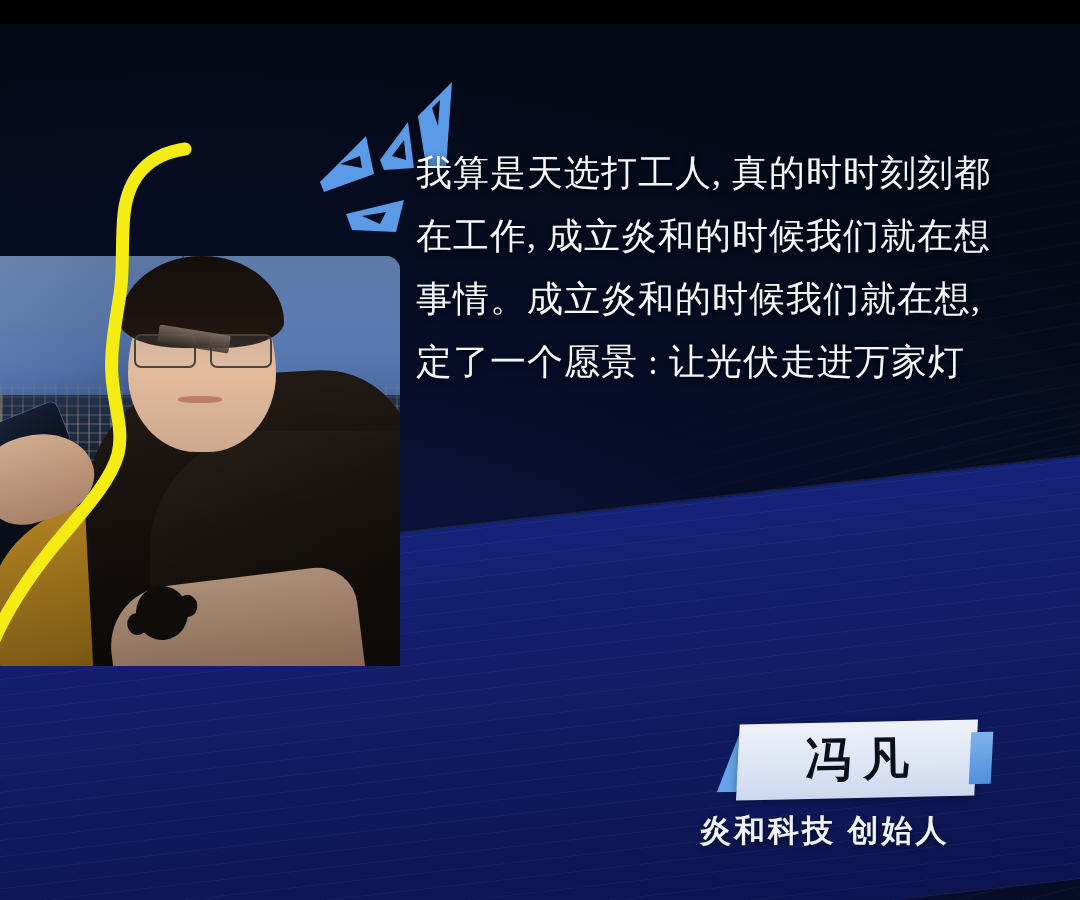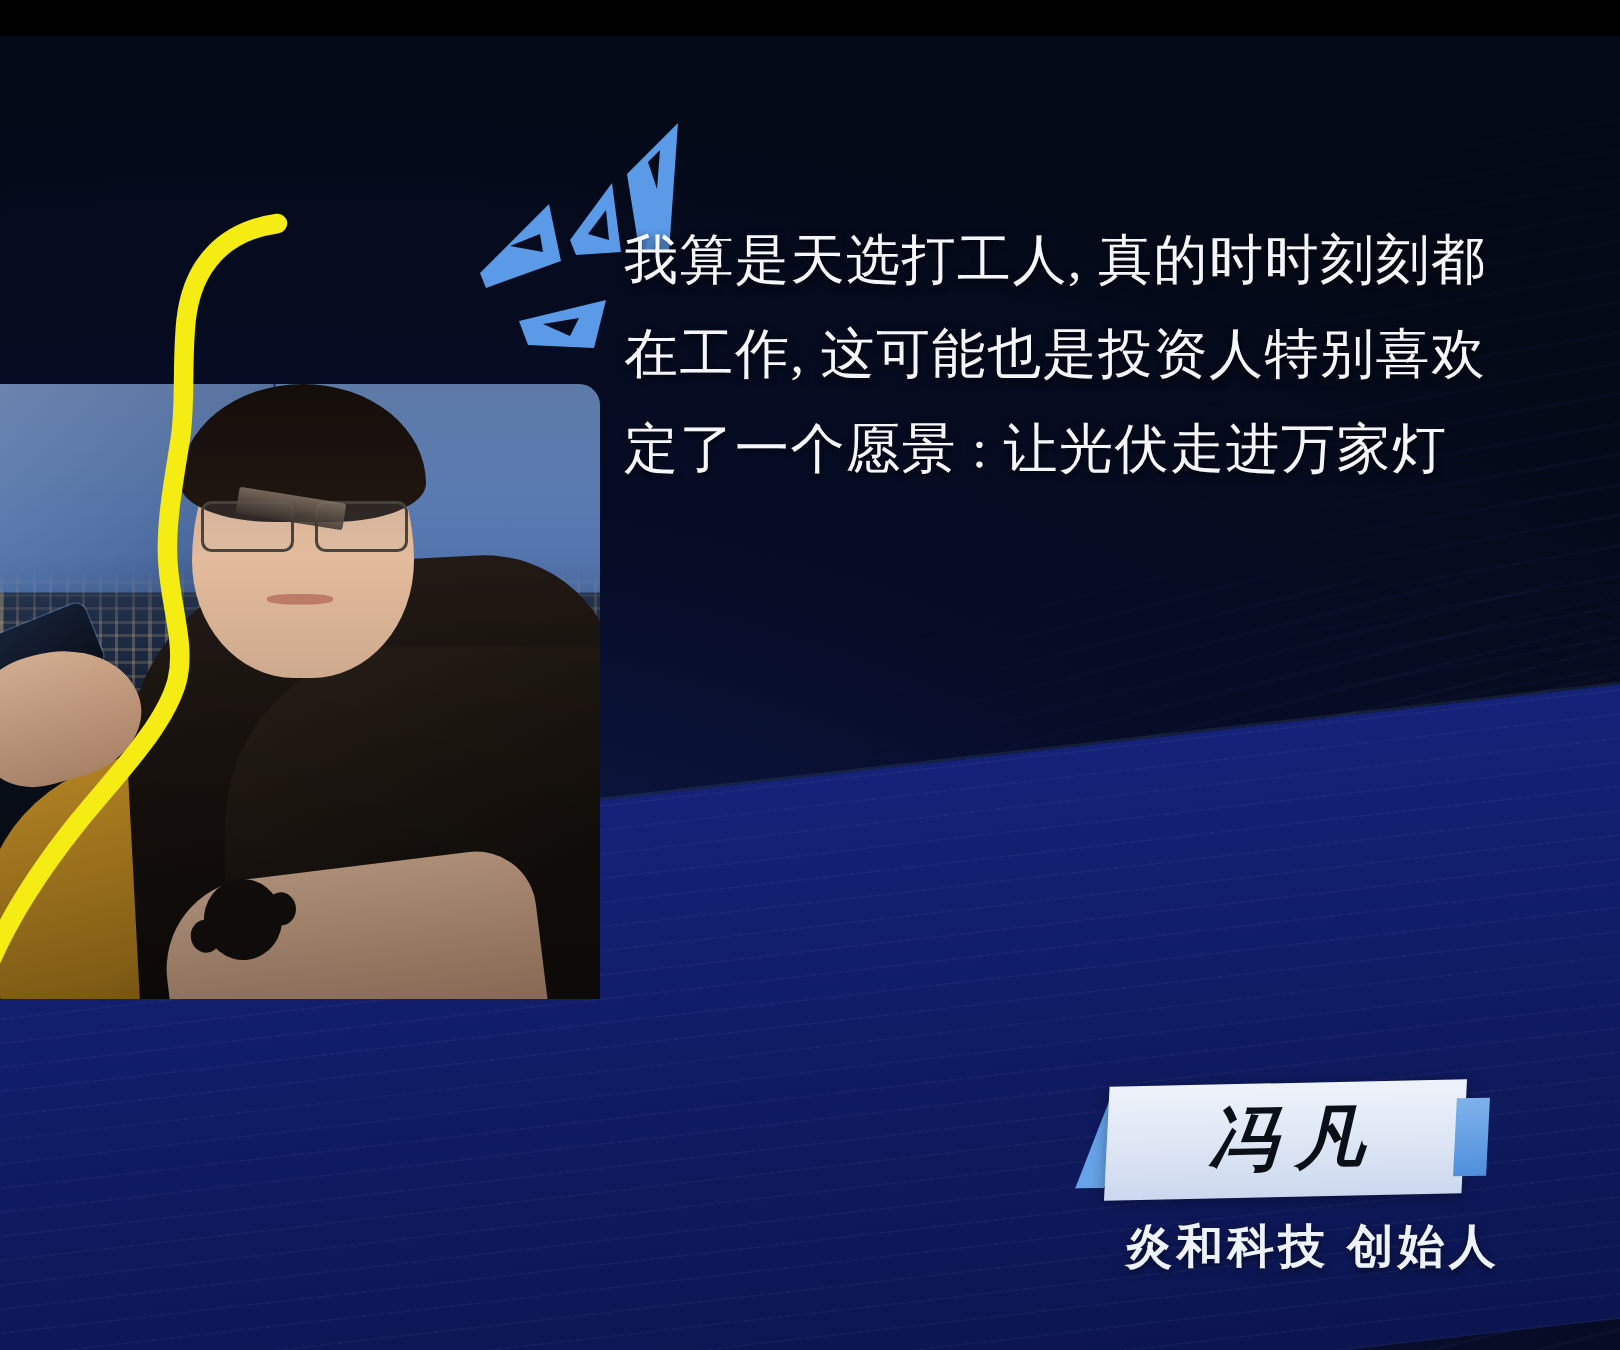--- a/index.html
+++ b/index.html
@@ -289,7 +289,7 @@
 
   <div class="quote">
     <span class="ln">我算是天选打工人, 真的时时刻刻都</span>
-    <span class="ln">在工作, 这可能也是投资人特别喜欢</span>
+    <span class="ln">在工作, 成立炎和的时候我们就在想</span>
     <span class="ln">定了一个愿景 : 让光伏走进万家灯</span>
   </div>
 

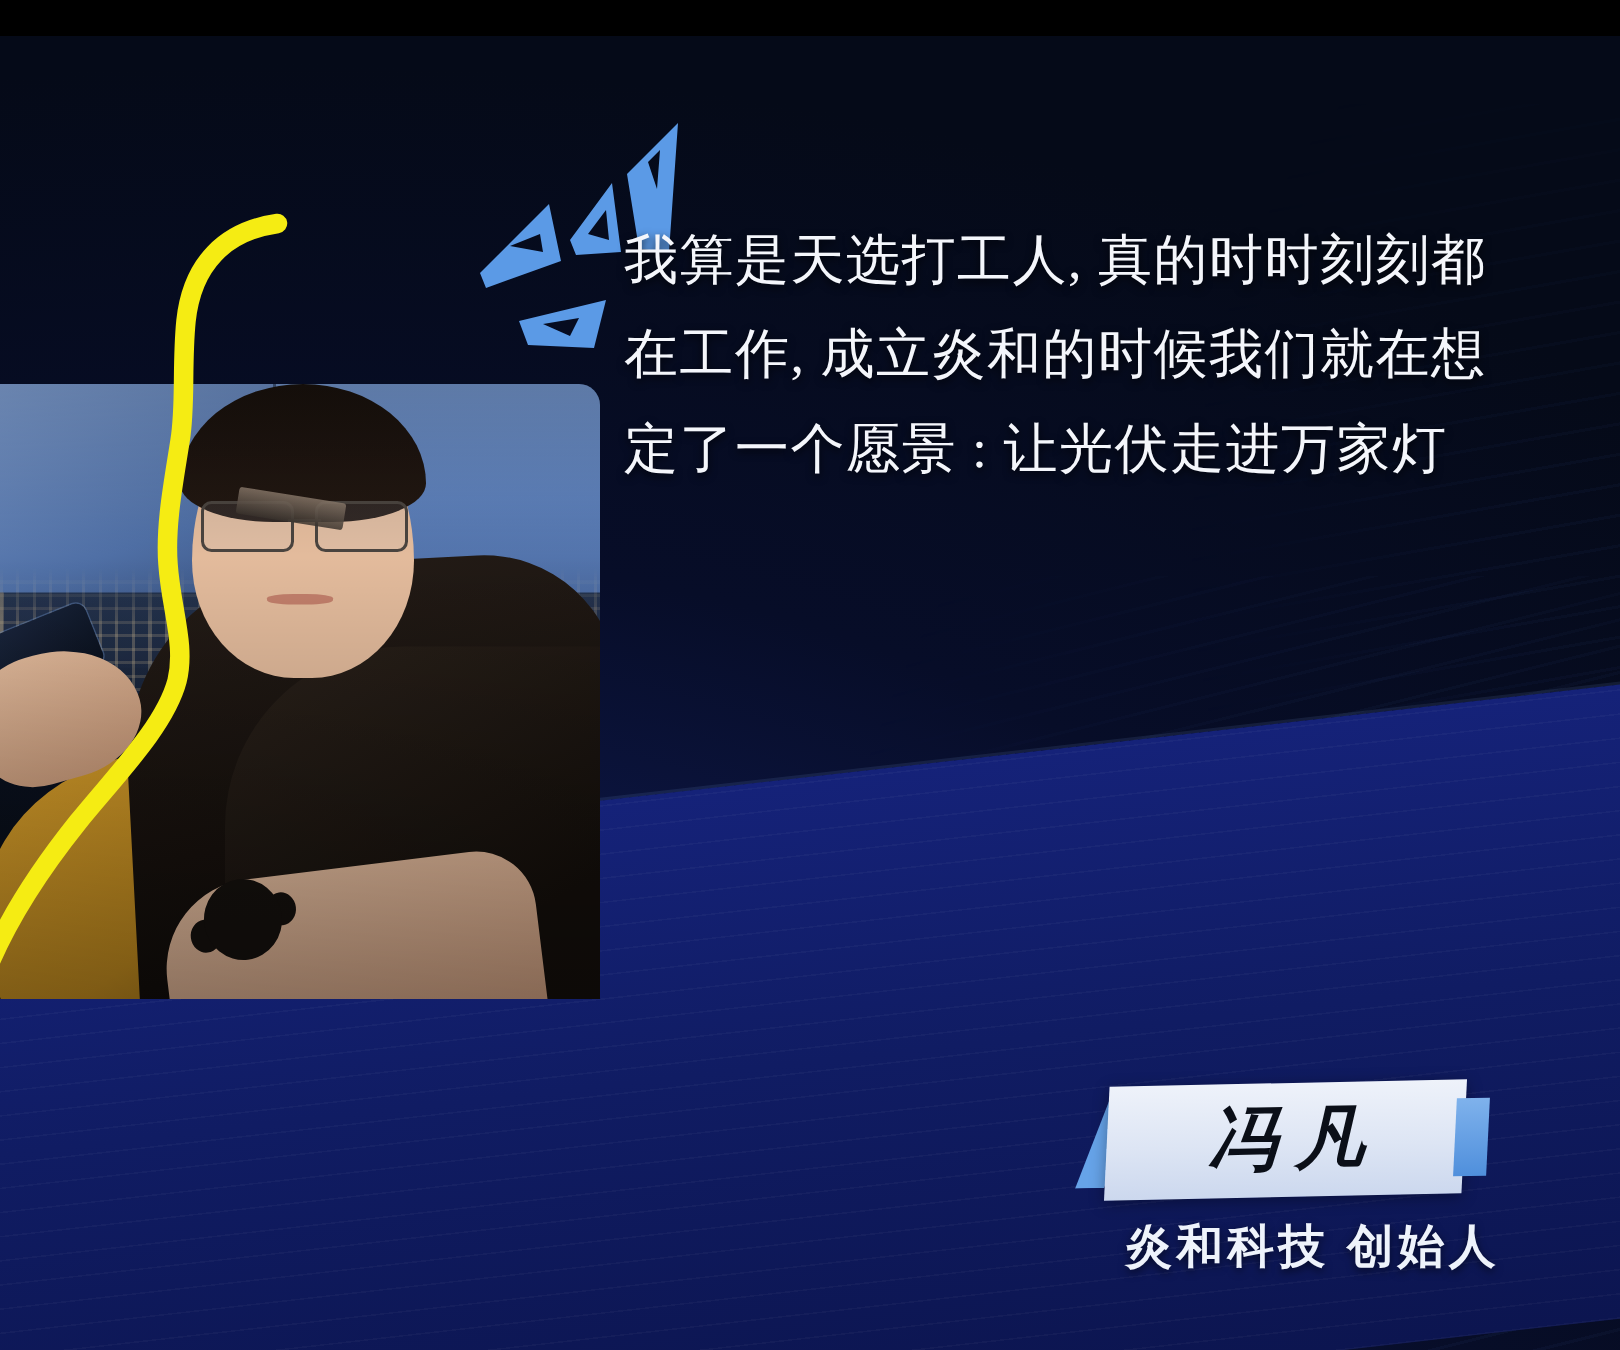--- a/index.html
+++ b/index.html
@@ -290,6 +290,7 @@
   <div class="quote">
     <span class="ln">我算是天选打工人, 真的时时刻刻都</span>
     <span class="ln">在工作, 成立炎和的时候我们就在想</span>
+    <span class="ln">事情。成立炎和的时候我们就在想,</span>
     <span class="ln">定了一个愿景 : 让光伏走进万家灯</span>
   </div>
 

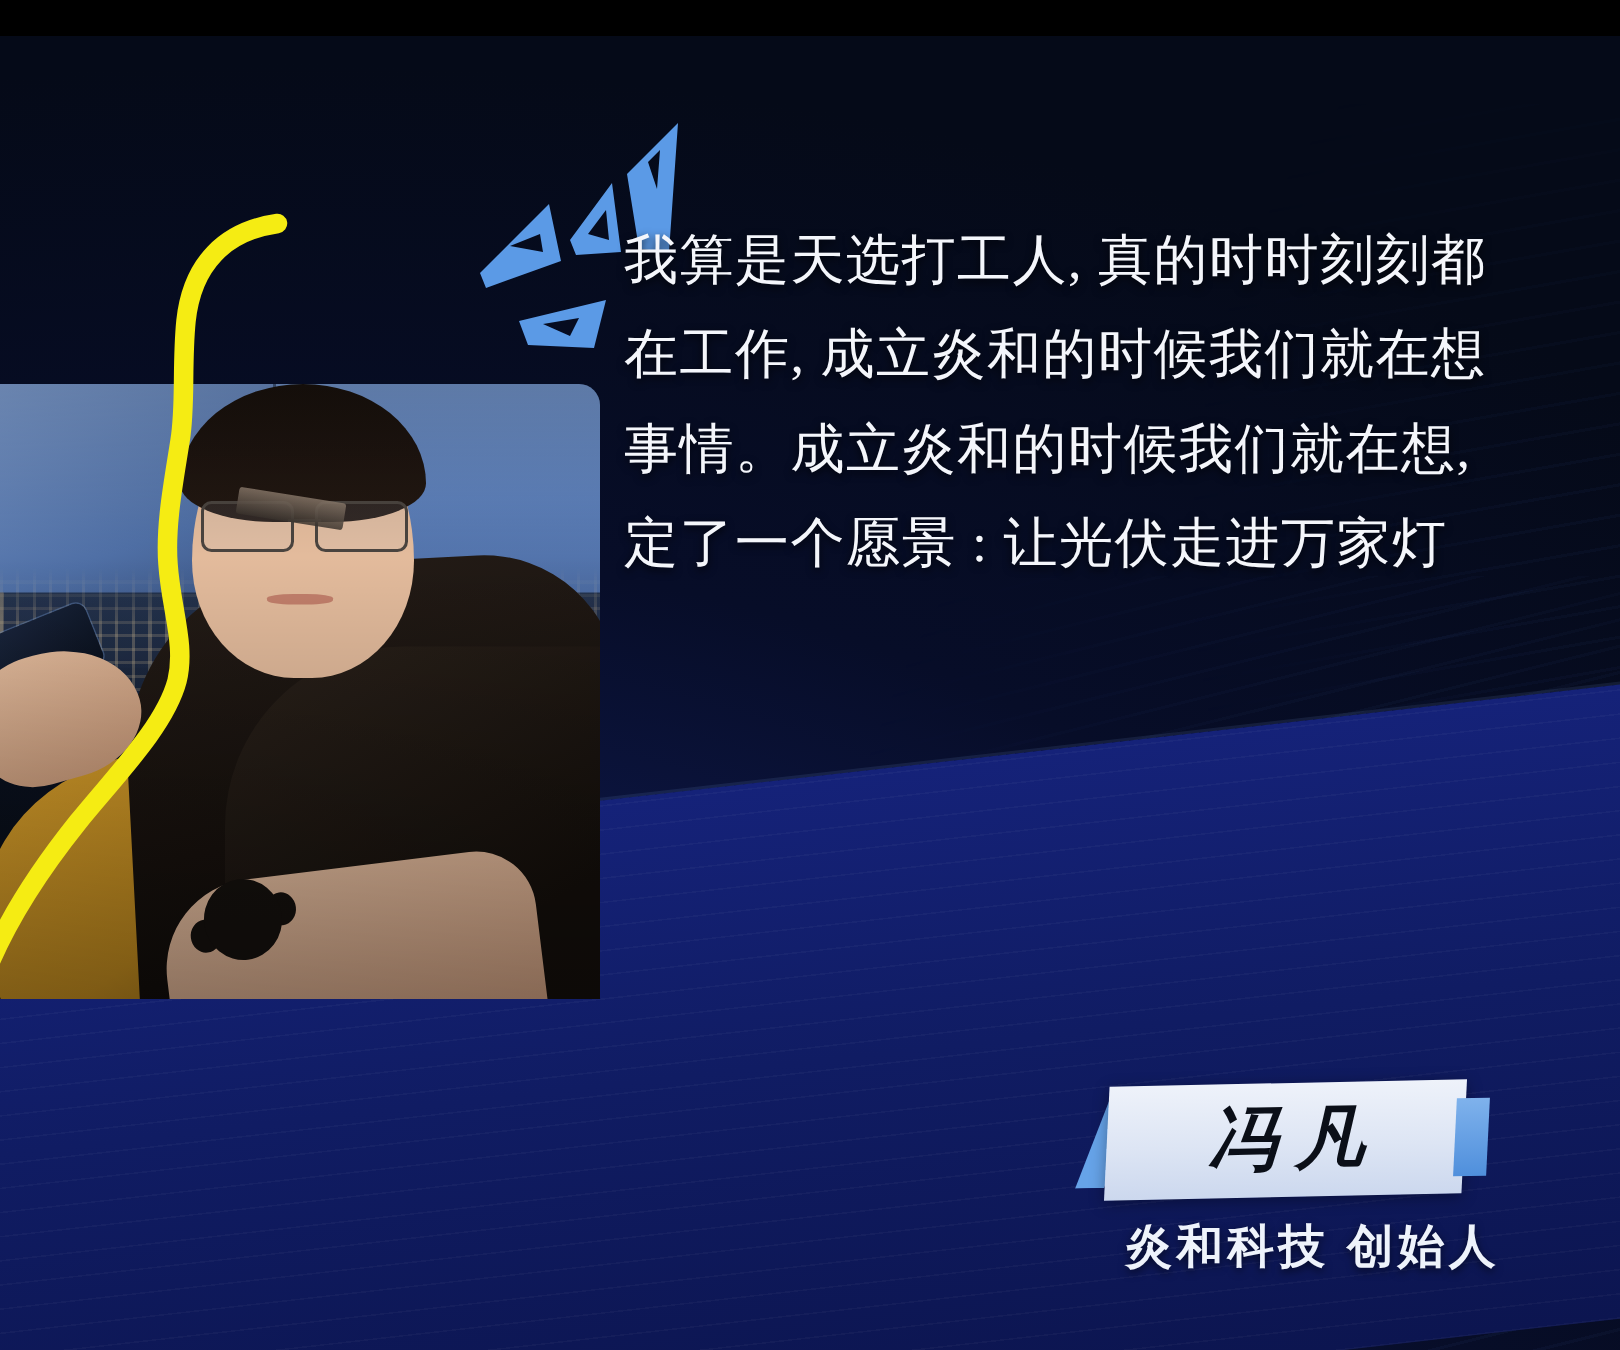--- a/index.html
+++ b/index.html
@@ -197,7 +197,7 @@
 
   
   .nameplate{
-    position:absolute;left:738px;top:698px;width:238px;height:76px;font-style:italic;
+    position:absolute;left:738px;top:698px;width:238px;height:76px;
   }
   .plate-bg{
     position:absolute;inset:0;

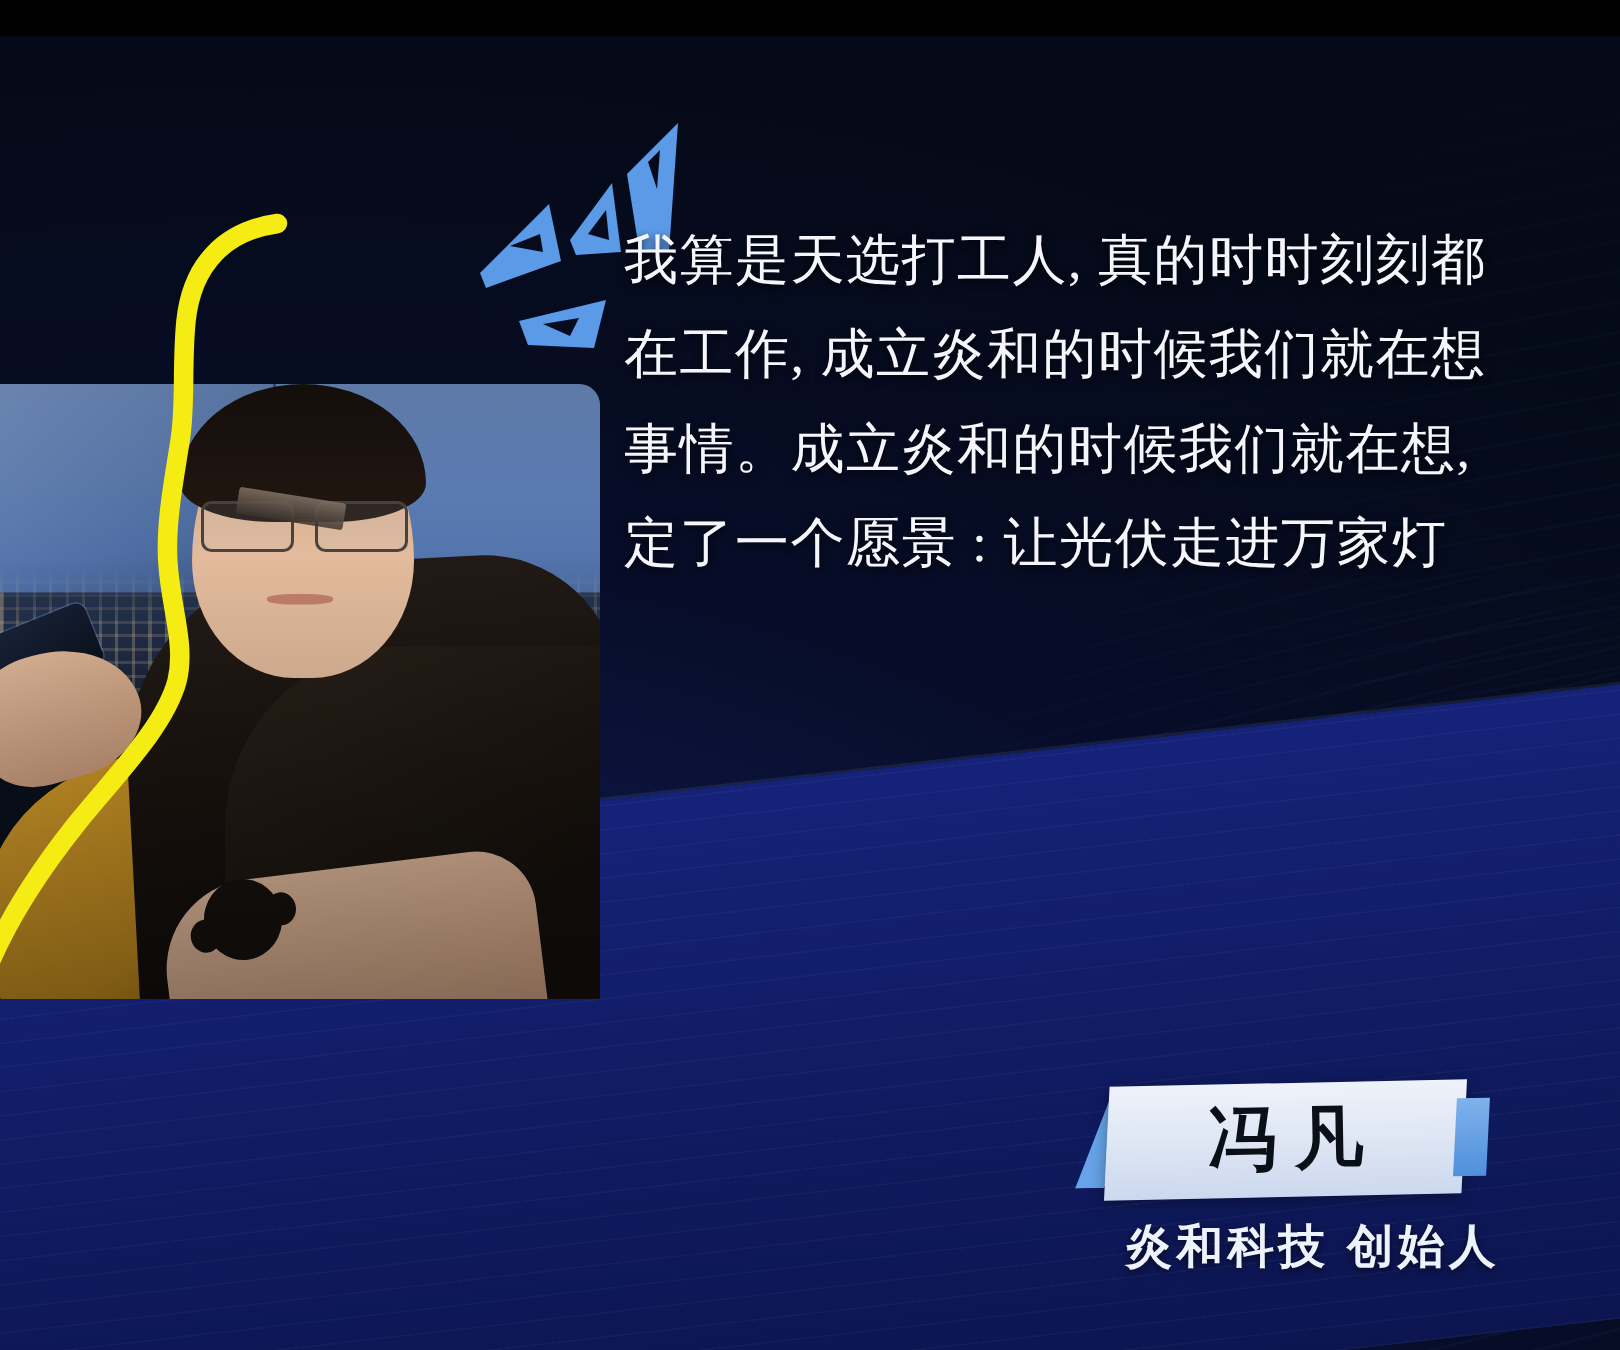--- a/index.html
+++ b/index.html
@@ -224,7 +224,7 @@
   }
   .plate-title{
     position:absolute;left:700px;top:786px;width:300px;
-    text-align:right;
+    text-align:left;
     font-family:"Liberation Sans", sans-serif;
     font-size:31px;font-weight:700;color:#eef3fb;letter-spacing:3px;
     text-shadow:0 2px 6px rgba(0,0,0,.6);

